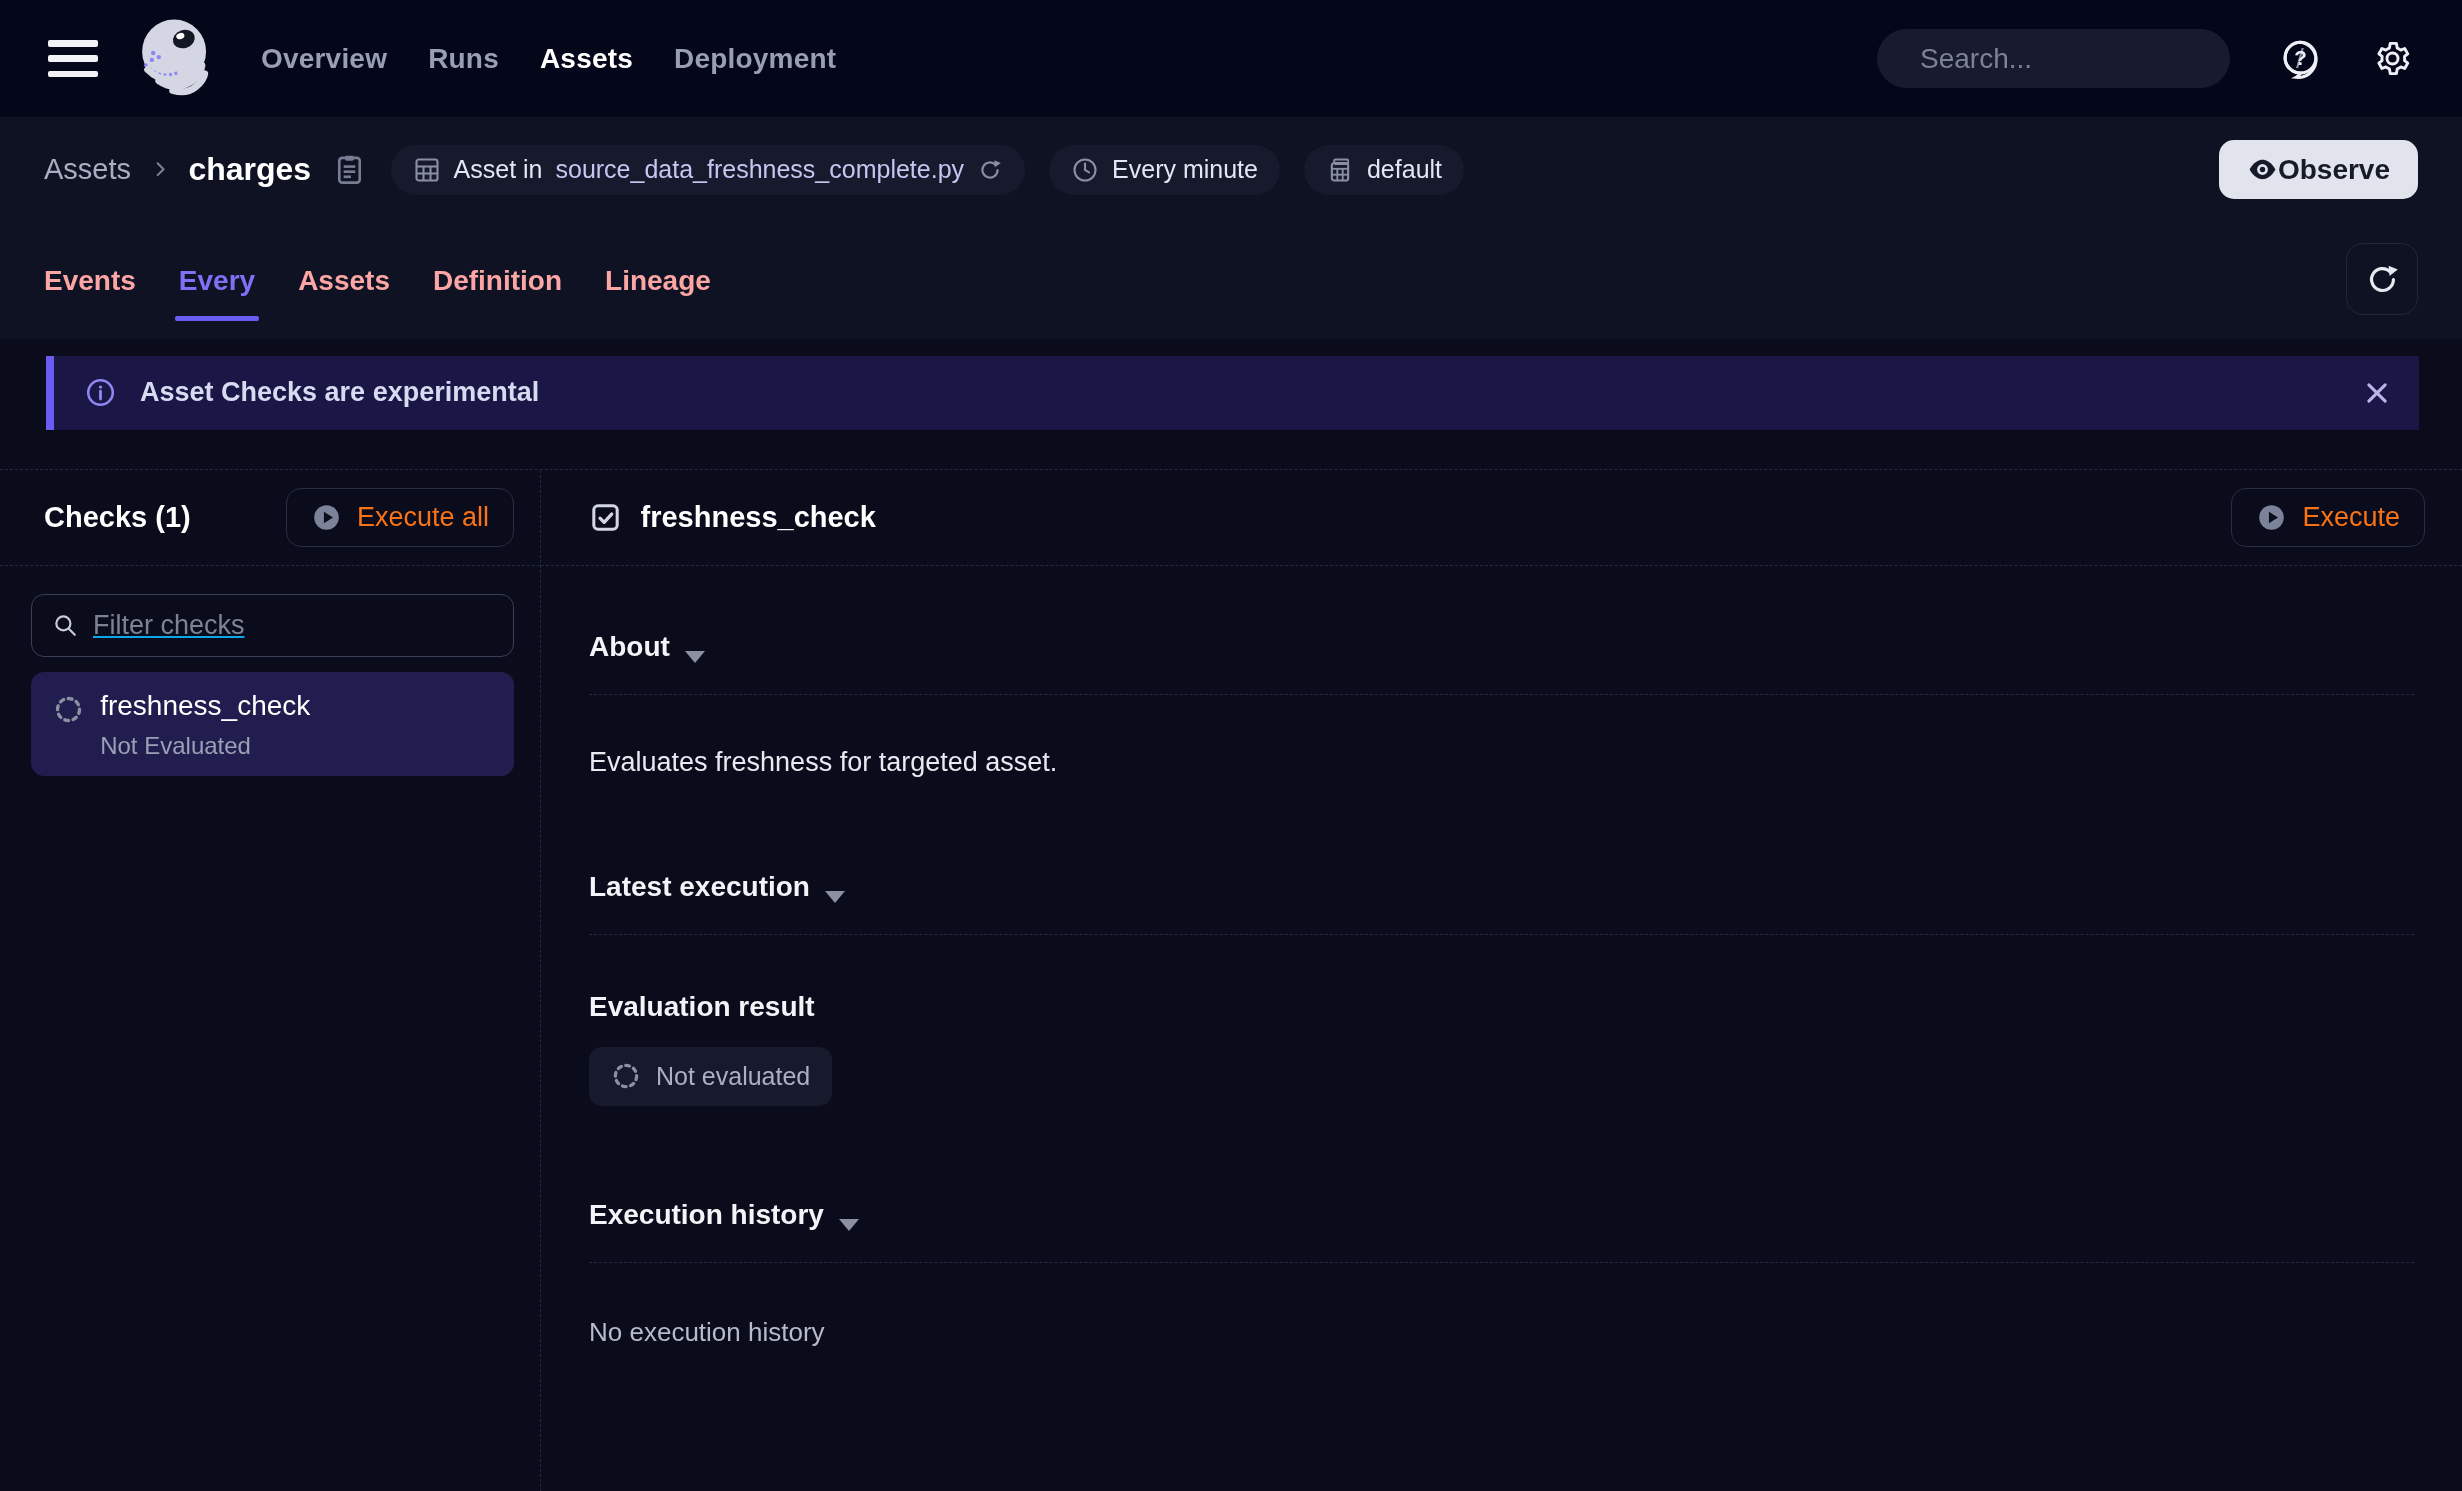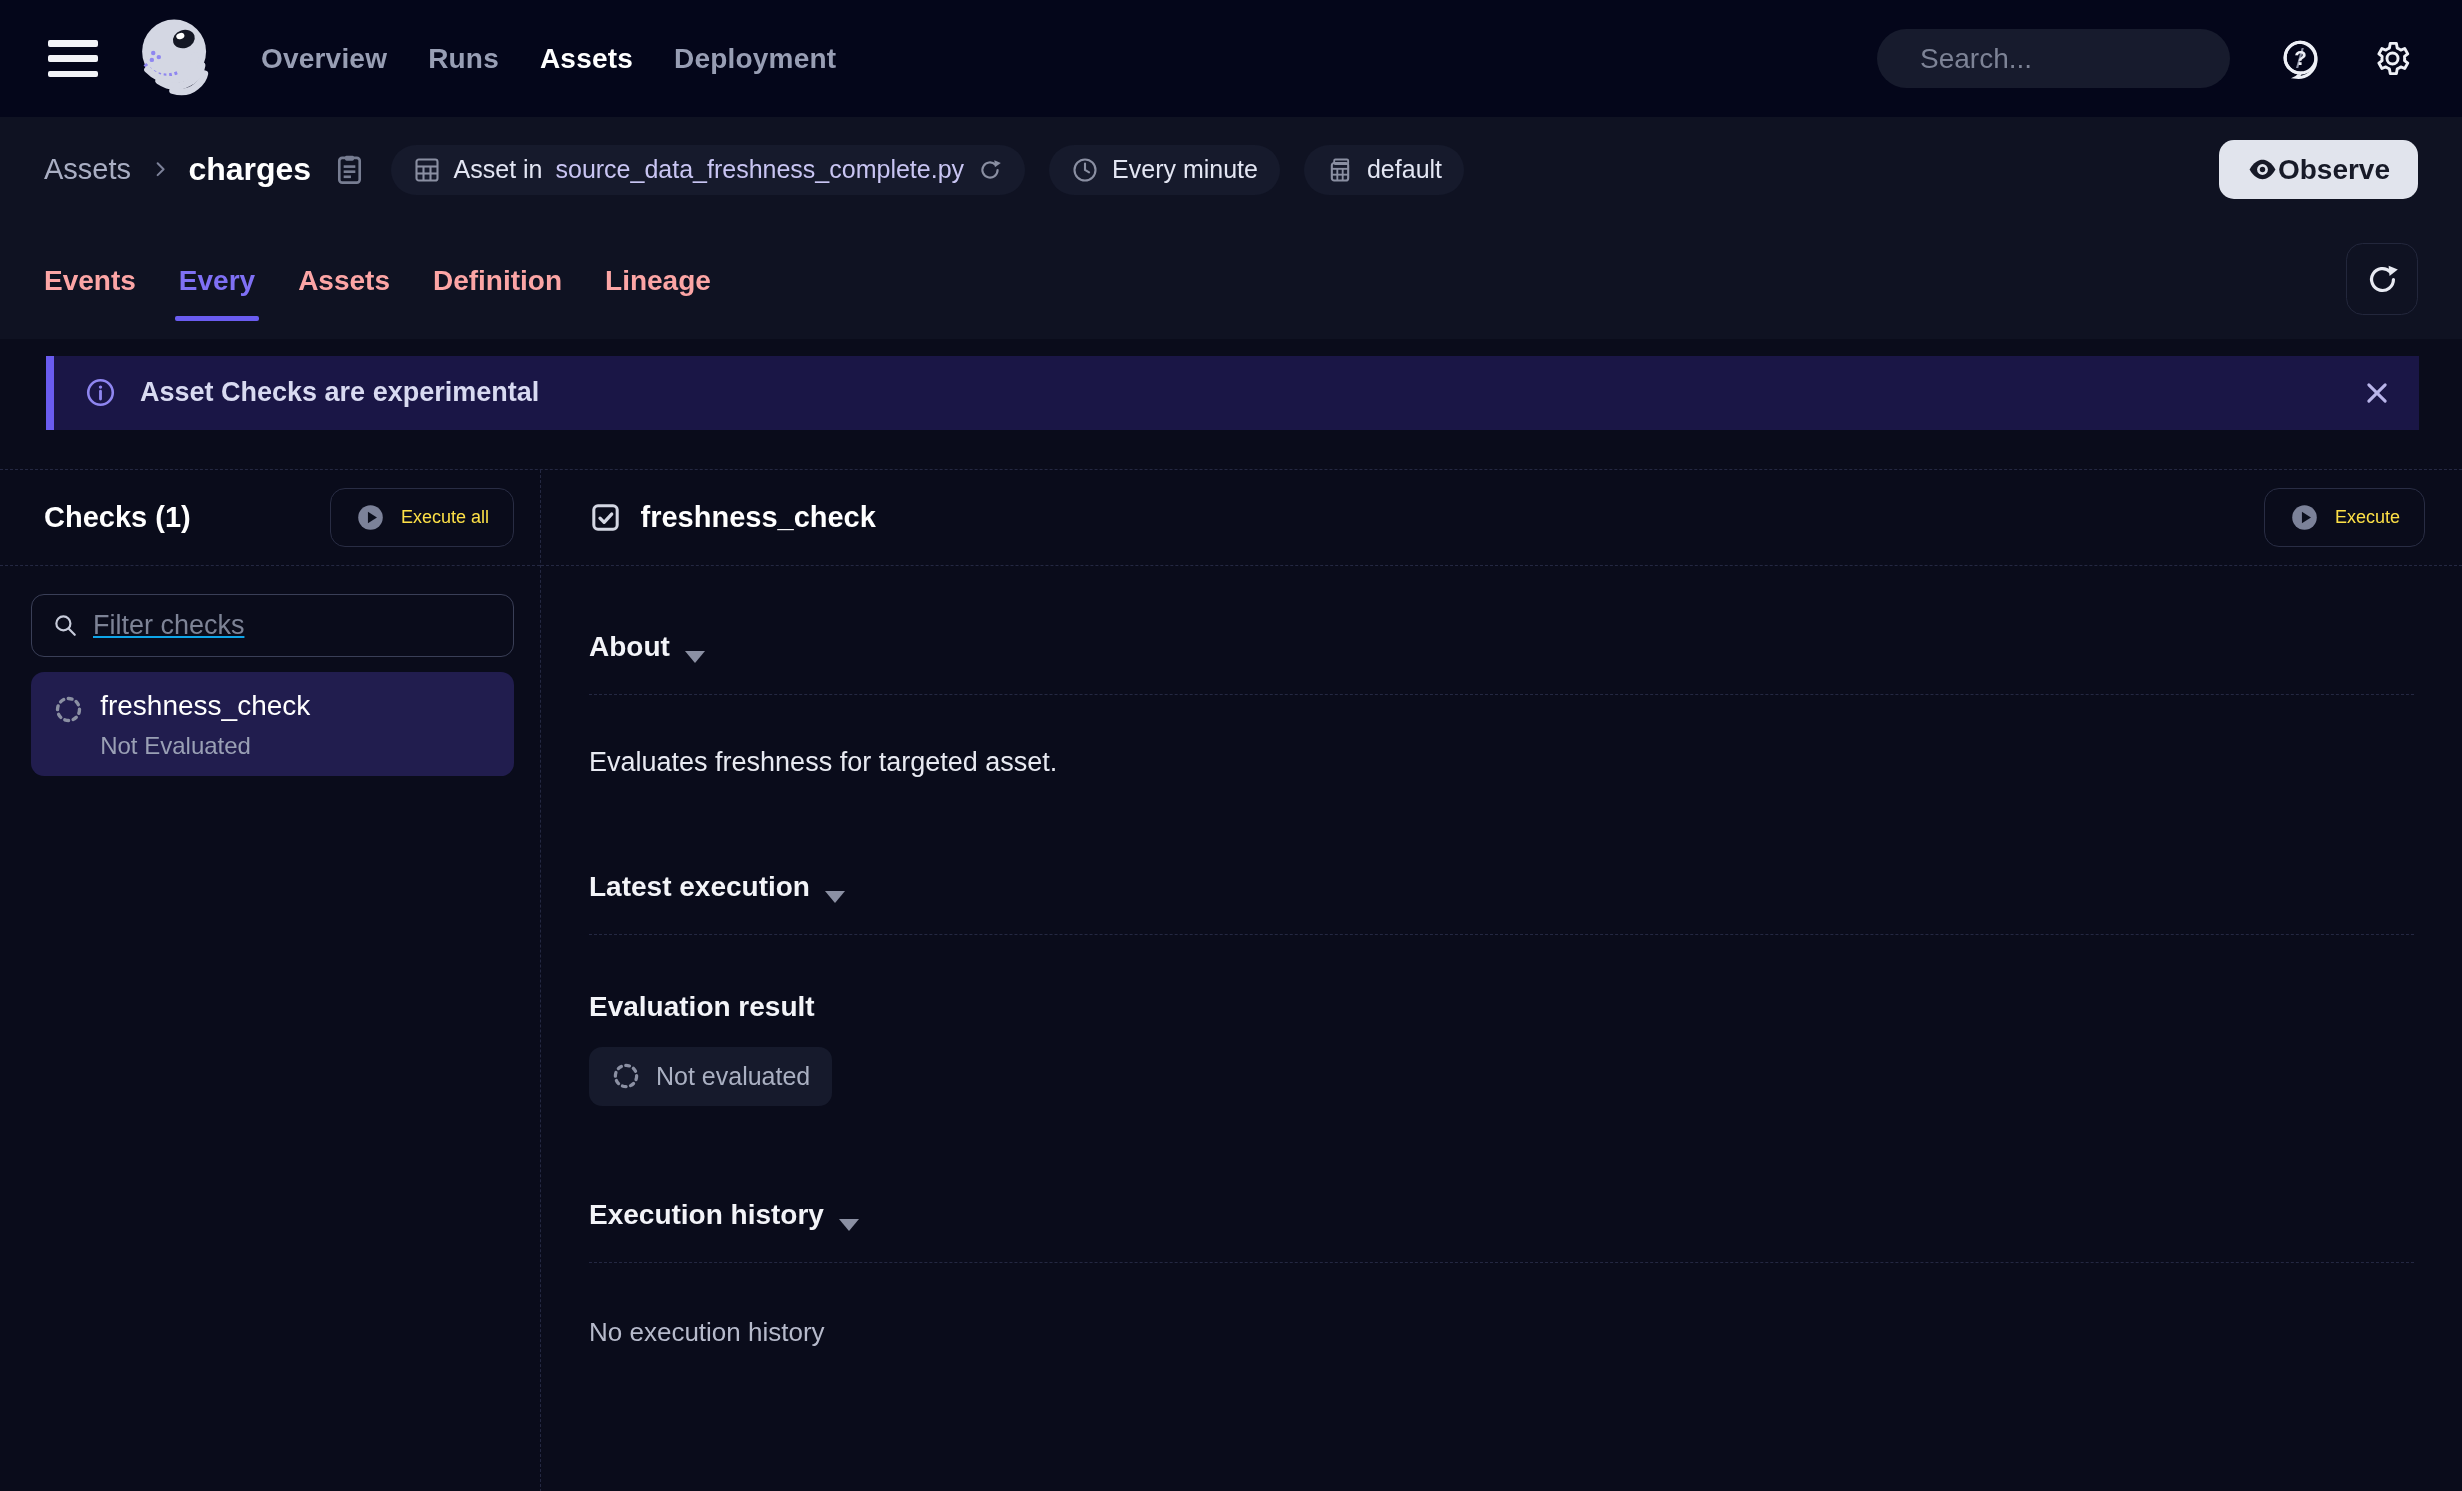--- a/index.html
+++ b/index.html
@@ -48,7 +48,7 @@
   .left-panel { width:541px; border-right:0.9px dashed #242842; display:flex; flex-direction:column; }
   .panel-head { height:96px; border-bottom:0.9px dashed #242842; display:flex; align-items:center; padding:0 26px 0 44px; }
   .panel-title { font-size:29px; font-weight:700; color:#ffffff; }
-  .ghost-btn { margin-left:auto; height:59px; border:1.9px solid #292d44; border-radius:15px; background:transparent; display:flex; align-items:center; gap:15px; padding:0 24px; font-size:18px; color:#fde047; cursor:pointer; font-family:inherit; }
+  .ghost-btn { margin-left:auto; height:59px; border:1.9px solid #292d44; border-radius:15px; background:transparent; display:flex; align-items:center; gap:15px; padding:0 24px; font-size:27px; color:#f97316; cursor:pointer; font-family:inherit; }
 
   .filter-box { margin:28px 26px 0 30.5px; height:63px; border:1.9px solid #3a3f57; border-radius:13px; display:flex; align-items:center; padding:0 20.4px; gap:15px; }
   .filter-box input { flex:1; background:transparent; border:none; outline:none; font-size:27px; color:#0ea5e9; font-family:inherit;text-decoration:underline; }

